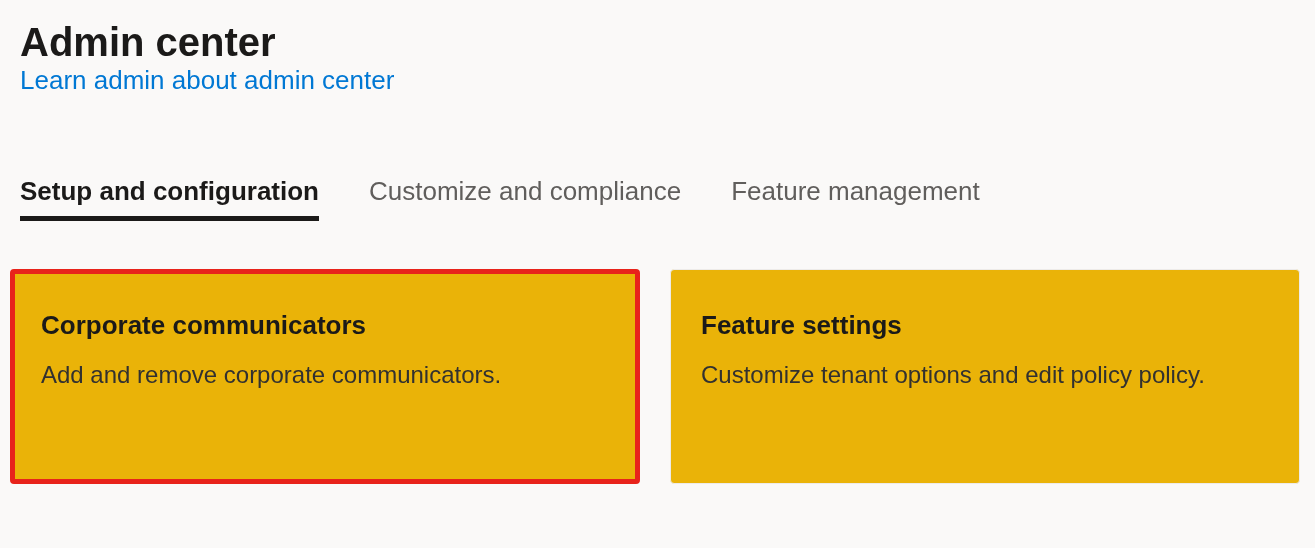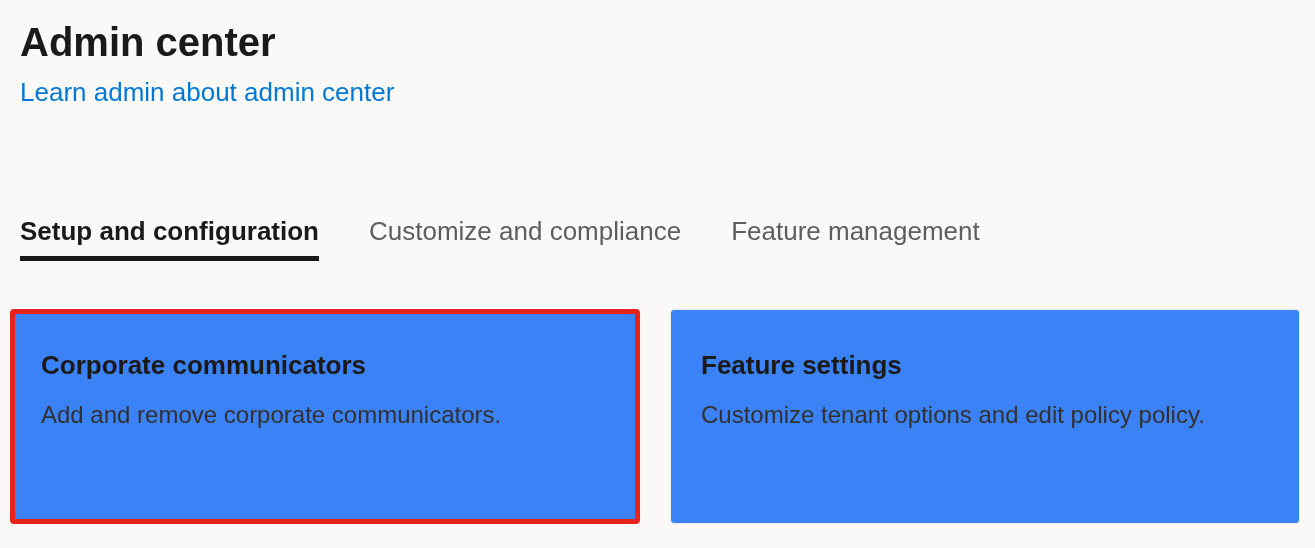--- a/index.html
+++ b/index.html
@@ -19,7 +19,7 @@
       font-size: 40px;
       font-weight: 600;
       color: #1b1a19;
-      margin-bottom: 12px;
+      margin-bottom: 0;
     }
     .learn-more-link {
       font-size: 26px;

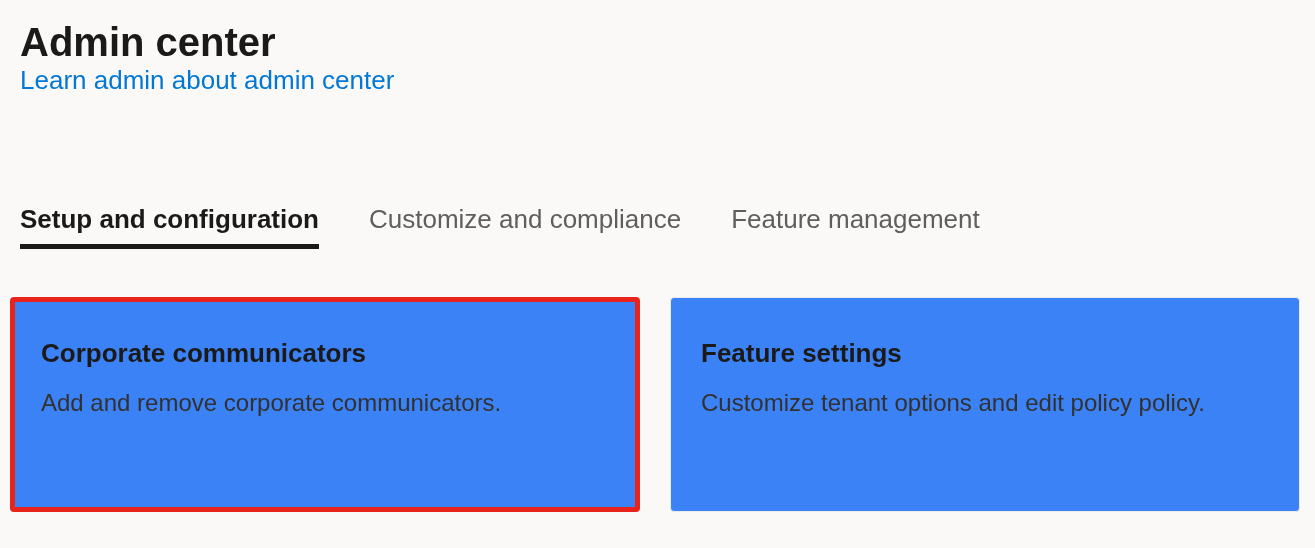--- a/index.html
+++ b/index.html
@@ -33,7 +33,6 @@
       display: flex;
       gap: 50px;
       margin-bottom: 50px;
-      margin-top: 28px;
     }
     .tab {
       font-size: 26px;

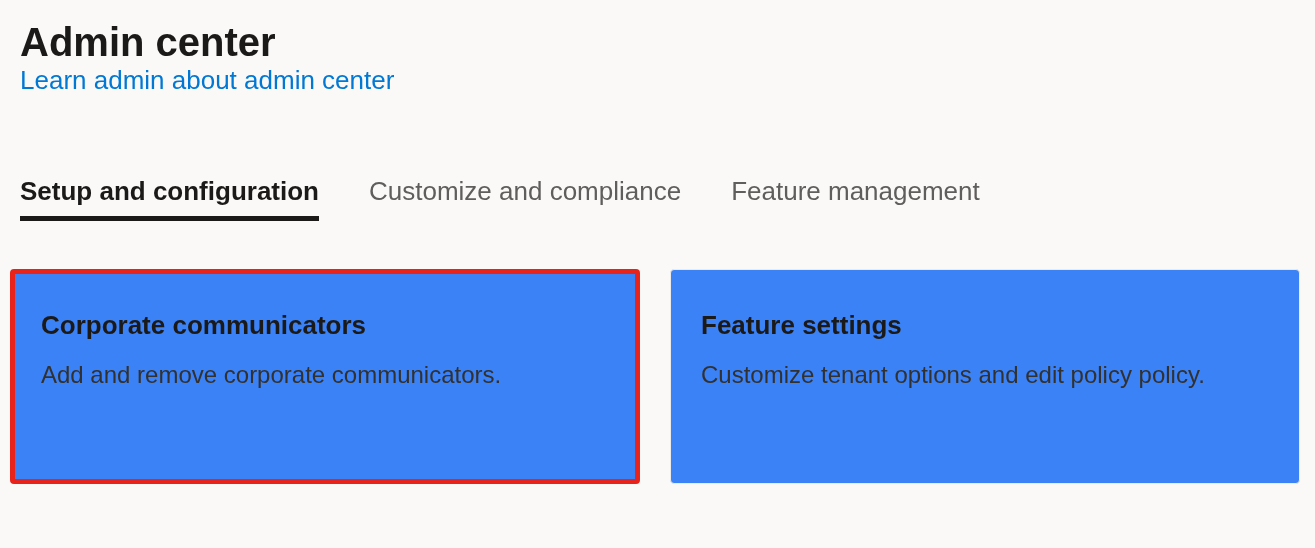--- a/index.html
+++ b/index.html
@@ -59,7 +59,7 @@
       gap: 30px;
     }
     .card {
-      background: #3b82f6;
+      background: #eab308;
       border: 1px solid #edebe9;
       border-radius: 4px;
       padding: 40px 30px 50px 30px;

